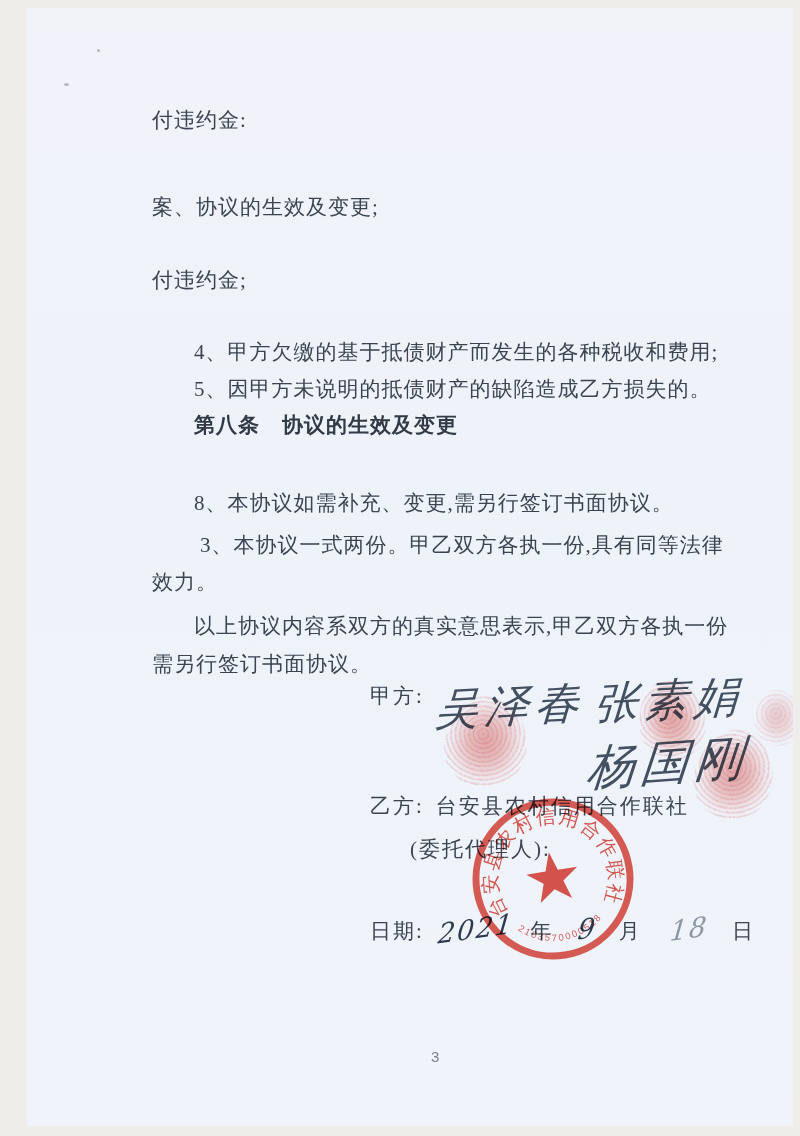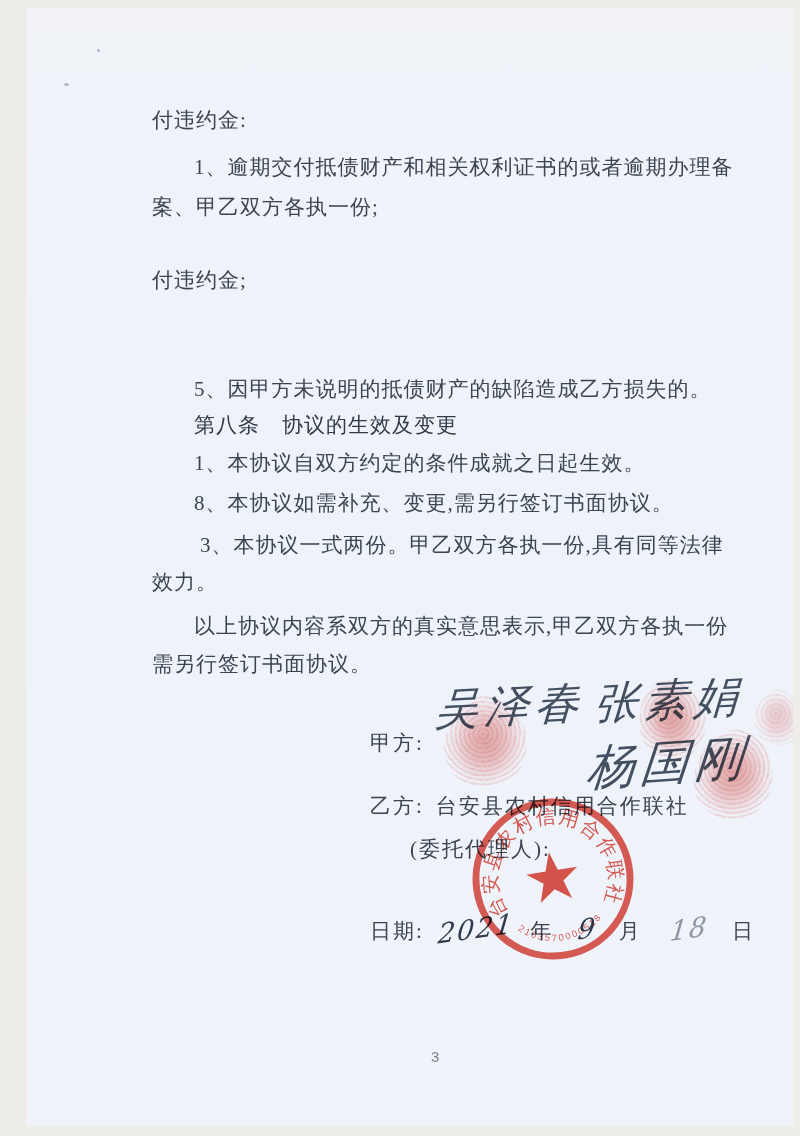--- a/index.html
+++ b/index.html
@@ -114,7 +114,6 @@
   <div class="speck" style="left:37px;top:75px;width:5px;height:3px;"></div>
 
   <div class="doc-line" style="top:98px">付违约金:</div>
-  <div class="doc-line indent" style="top:145px">1、逾期交付抵债财产和相关权利证书的或者逾期办理备</div>
   <div class="doc-line" style="top:185px">案、甲乙双方各执一份;</div>
   <div class="doc-line" style="top:258px">付违约金;</div>
   <div class="doc-line indent" style="top:367px">5、因甲方未说明的抵债财产的缺陷造成乙方损失的。</div>

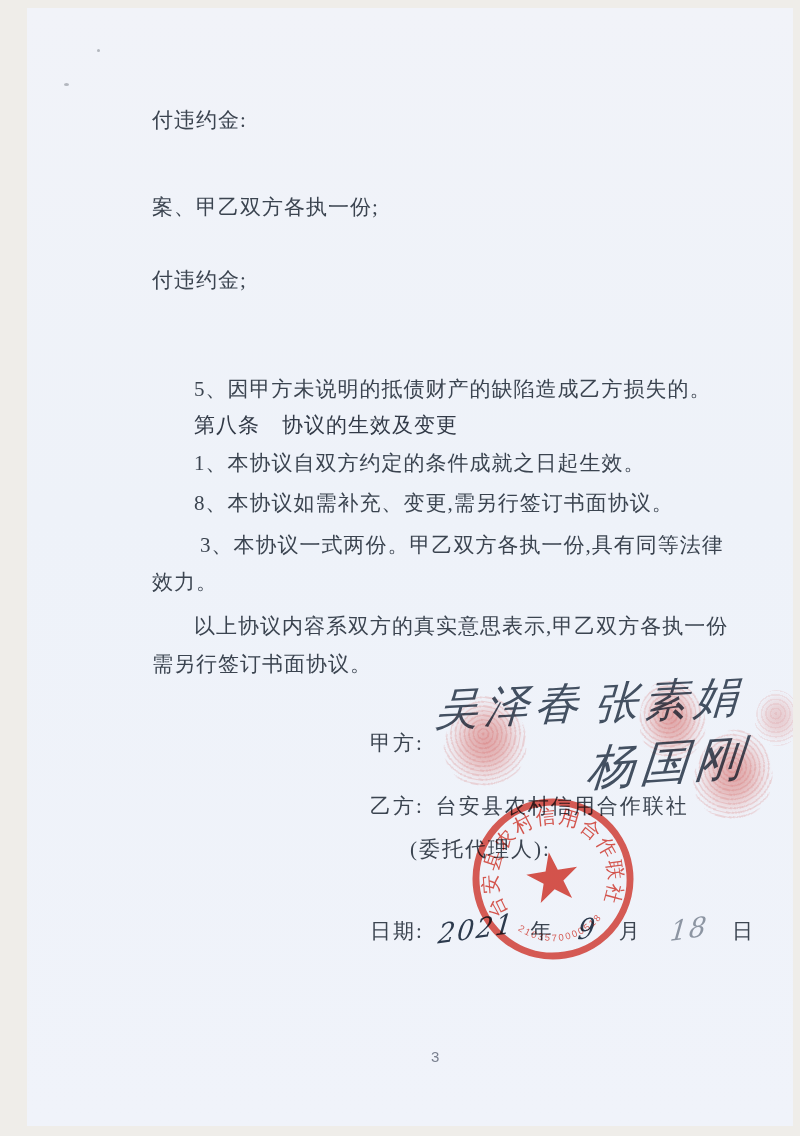--- a/index.html
+++ b/index.html
@@ -114,7 +114,7 @@
   <div class="speck" style="left:37px;top:75px;width:5px;height:3px;"></div>
 
   <div class="doc-line" style="top:98px">付违约金:</div>
-  <div class="doc-line" style="top:185px">案、甲乙双方各执一份;</div>
+  <div class="doc-line" style="top:185px">案、协议的生效及变更;</div>
   <div class="doc-line" style="top:258px">付违约金;</div>
   <div class="doc-line indent" style="top:367px">5、因甲方未说明的抵债财产的缺陷造成乙方损失的。</div>
   <div class="doc-line indent bold" style="top:403px">第八条　协议的生效及变更</div>

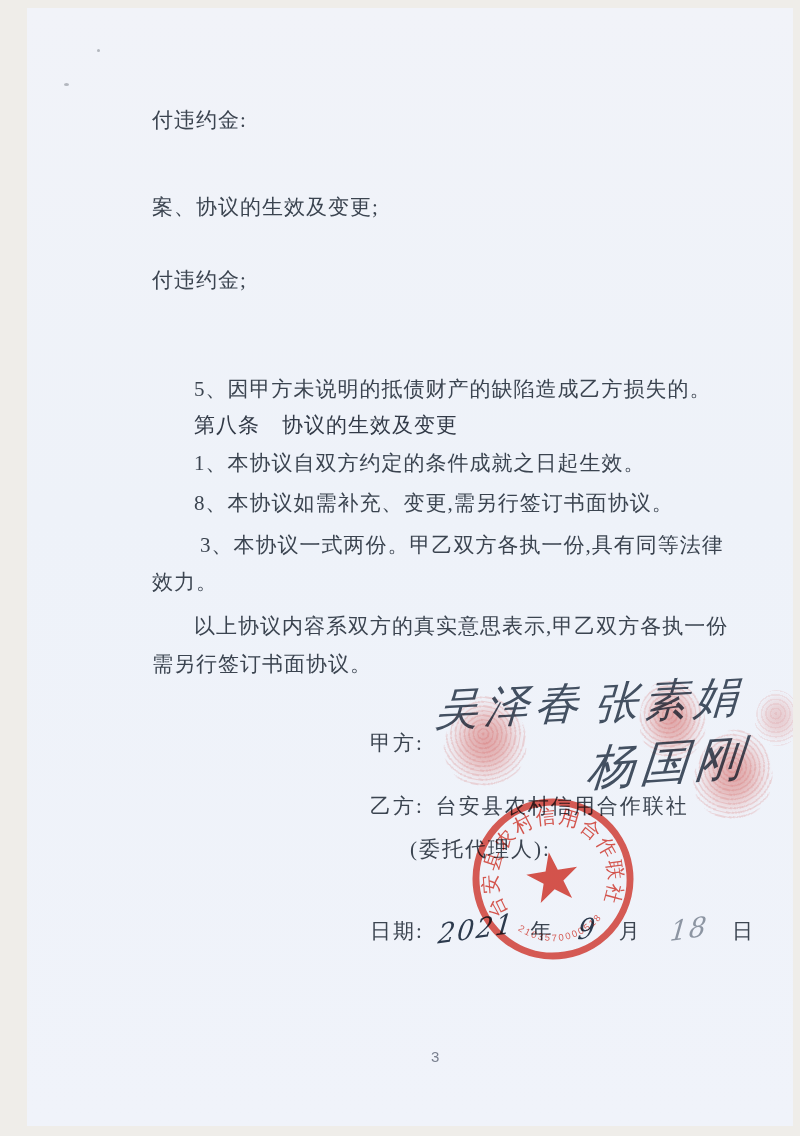--- a/index.html
+++ b/index.html
@@ -116,6 +116,7 @@
   <div class="doc-line" style="top:98px">付违约金:</div>
   <div class="doc-line" style="top:185px">案、协议的生效及变更;</div>
   <div class="doc-line" style="top:258px">付违约金;</div>
+  <div class="doc-line indent" style="top:330px">4、甲方欠缴的基于抵债财产而发生的各种税收和费用;</div>
   <div class="doc-line indent" style="top:367px">5、因甲方未说明的抵债财产的缺陷造成乙方损失的。</div>
   <div class="doc-line indent bold" style="top:403px">第八条　协议的生效及变更</div>
   <div class="doc-line indent" style="top:441px">1、本协议自双方约定的条件成就之日起生效。</div>

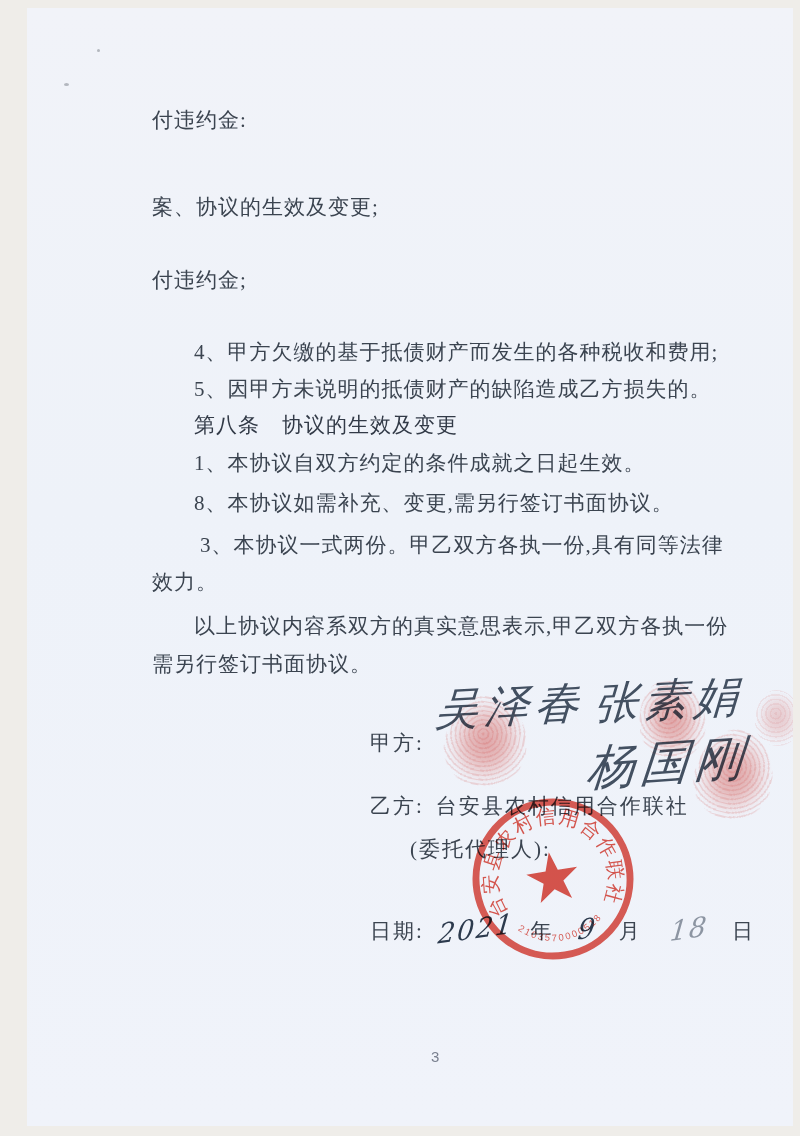--- a/index.html
+++ b/index.html
@@ -37,7 +37,7 @@
   }
   .doc-line.indent{left:167px;}
   .doc-line.indent2{left:173px;}
-  .doc-line.bold{font-weight:normal;color:var(--ink-bold);}
+  .doc-line.bold{font-weight:bold;color:var(--ink-bold);}
   
   .printed-row{
     position:absolute;

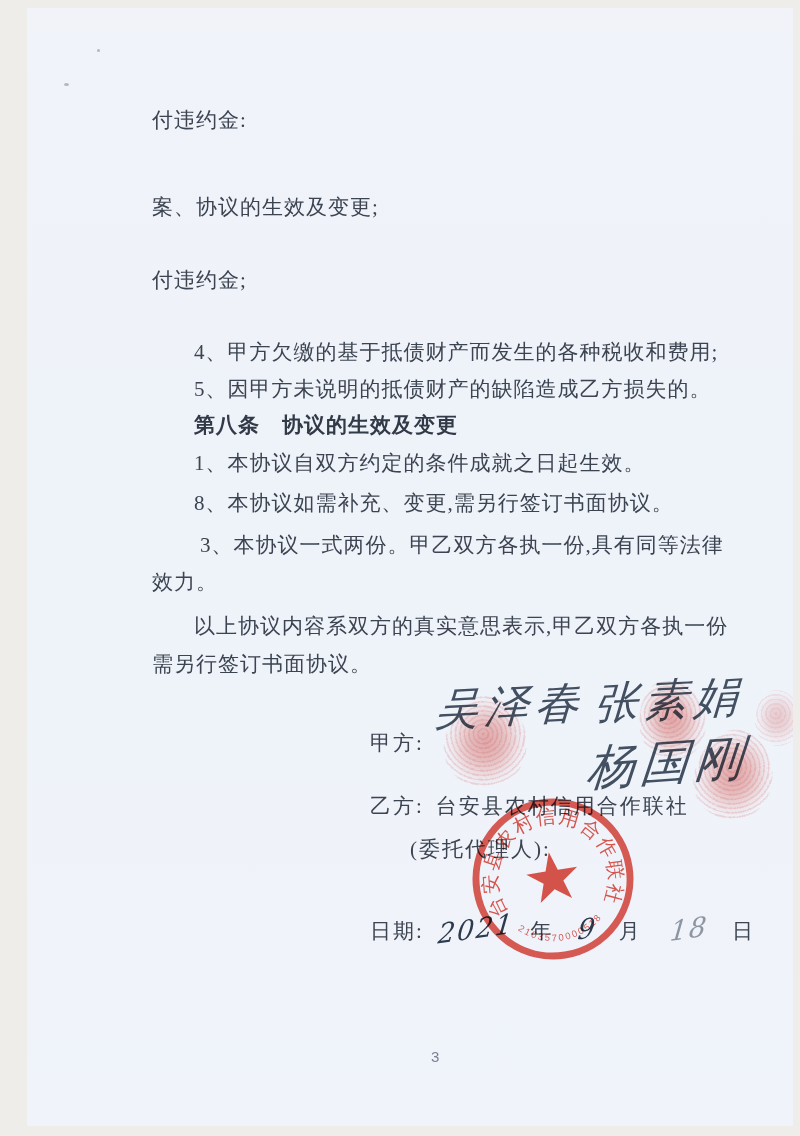--- a/index.html
+++ b/index.html
@@ -119,7 +119,6 @@
   <div class="doc-line indent" style="top:330px">4、甲方欠缴的基于抵债财产而发生的各种税收和费用;</div>
   <div class="doc-line indent" style="top:367px">5、因甲方未说明的抵债财产的缺陷造成乙方损失的。</div>
   <div class="doc-line indent bold" style="top:403px">第八条　协议的生效及变更</div>
-  <div class="doc-line indent" style="top:441px">1、本协议自双方约定的条件成就之日起生效。</div>
   <div class="doc-line indent" style="top:481px">8、本协议如需补充、变更,需另行签订书面协议。</div>
   <div class="doc-line indent2" style="top:523px">3、本协议一式两份。甲乙双方各执一份,具有同等法律</div>
   <div class="doc-line" style="top:560px">效力。</div>

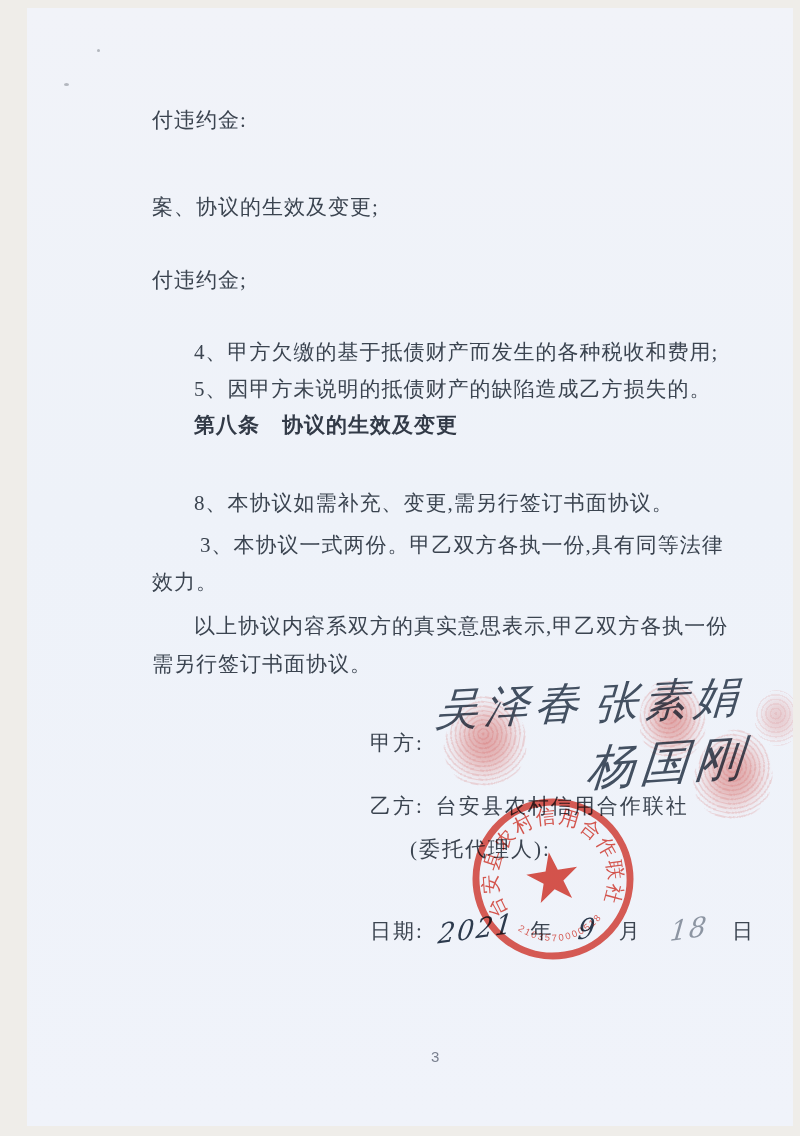--- a/index.html
+++ b/index.html
@@ -125,7 +125,7 @@
   <div class="doc-line indent" style="top:604px">以上协议内容系双方的真实意思表示,甲乙双方各执一份</div>
   <div class="doc-line" style="top:642px">需另行签订书面协议。</div>
 
-  <div class="printed-row" style="left:343px;top:721px;">甲方:</div>
+  <div class="printed-row" style="left:343px;top:674px;">甲方:</div>
   <div class="sig hw" style="left:408px;top:676px;">吴泽春</div>
   <div class="sig hw" style="left:567px;top:670px;">张素娟</div>
   <div class="sig hw s3" style="left:560px;top:730px;">杨国刚</div>

